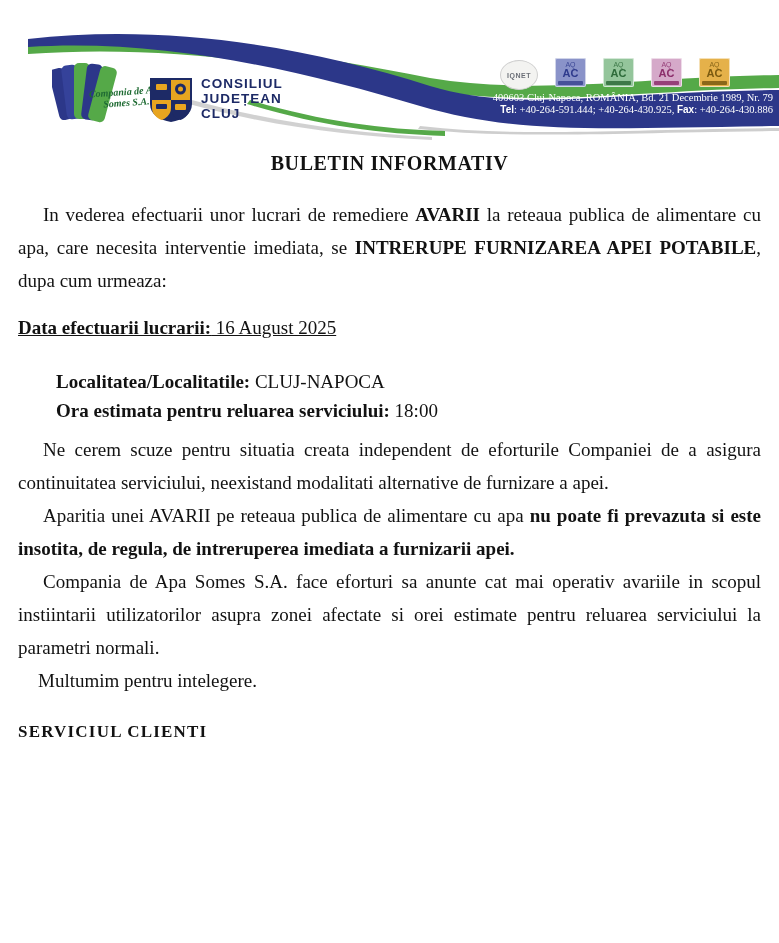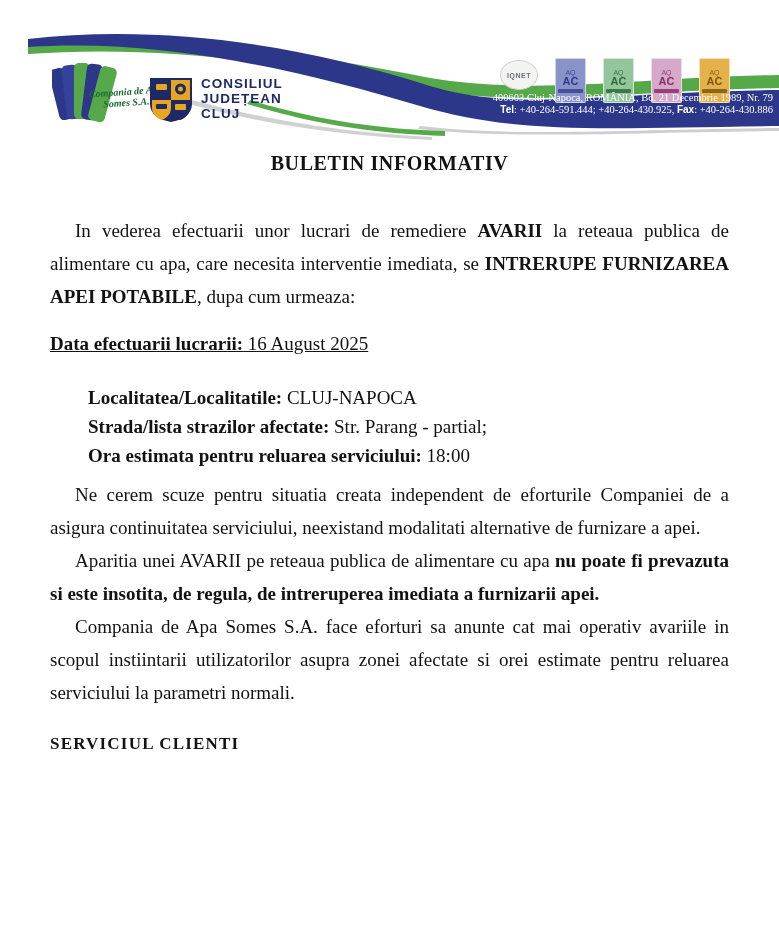--- a/index.html
+++ b/index.html
@@ -40,7 +40,7 @@
     color:#6b6f77; letter-spacing:.5px; margin-top:2px;
   }
   .cert-badge {
-    width:31px; height:45px; border-radius:2px;
+    width:31px; height:29px; border-radius:2px;
     display:flex; flex-direction:column; align-items:center; justify-content:center;
     font-family:"Liberation Sans", sans-serif; line-height:1;
     box-shadow:0 0 0 1px rgba(255,255,255,.6) inset;

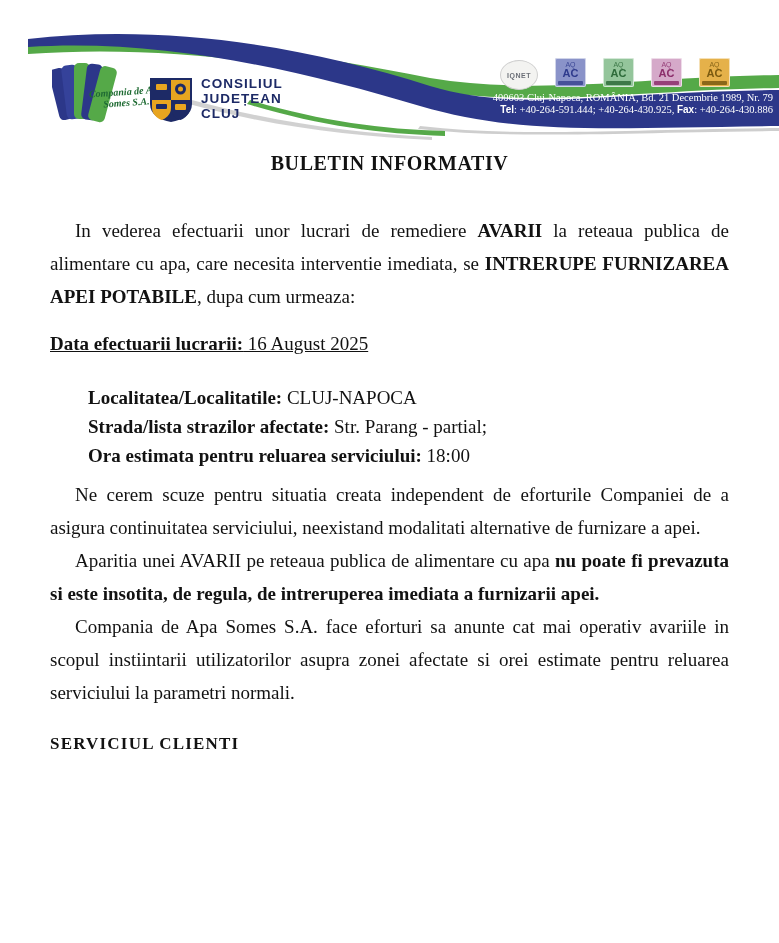--- a/index.html
+++ b/index.html
@@ -58,7 +58,7 @@
   .contact b { font-family:"Liberation Sans", sans-serif; font-size:10px; }
 
   
-  .doc { padding:0 50px; }
+  .doc { padding:0 18px; }
   .doc-title {
     margin-top:16px; text-align:center;
     font-size:20px; font-weight:bold; letter-spacing:.6px;

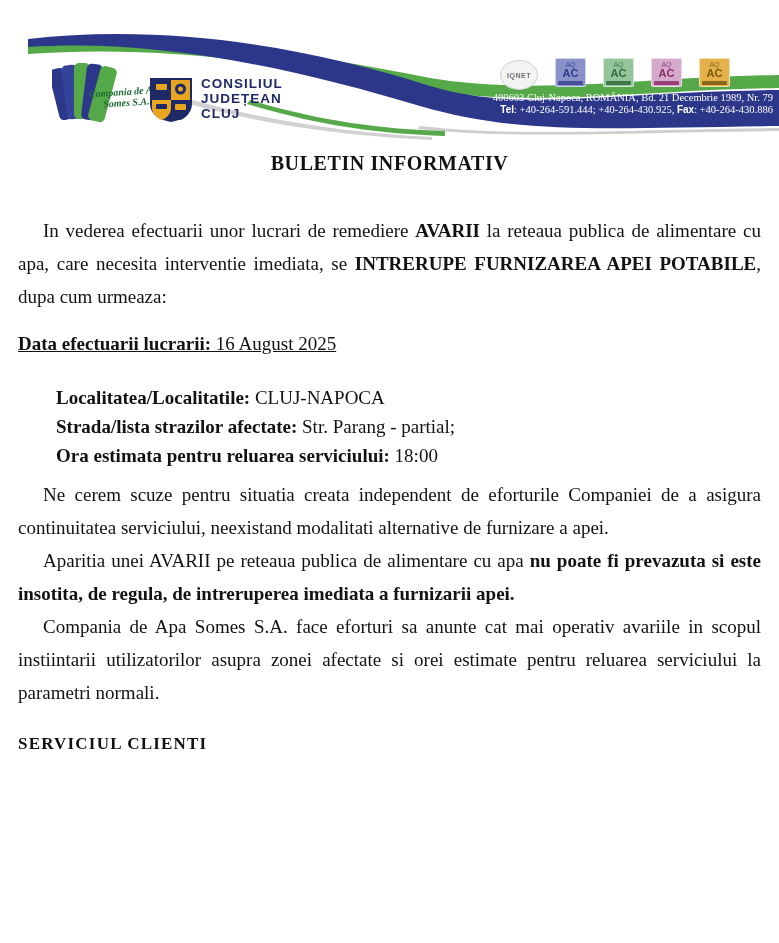--- a/index.html
+++ b/index.html
@@ -67,7 +67,7 @@
     font-size:19px; line-height:33px;
     text-align:justify; text-indent:25px;
   }
-  .p1 { margin-top:39px; }
+  .p1 { margin-top:23px; }
   .date-line { margin-top:14px; font-size:19px; line-height:33px; }
   .date-line .u { text-decoration:underline; }
   .details { margin:23px 0 0 38px; font-size:19px; line-height:29px; }

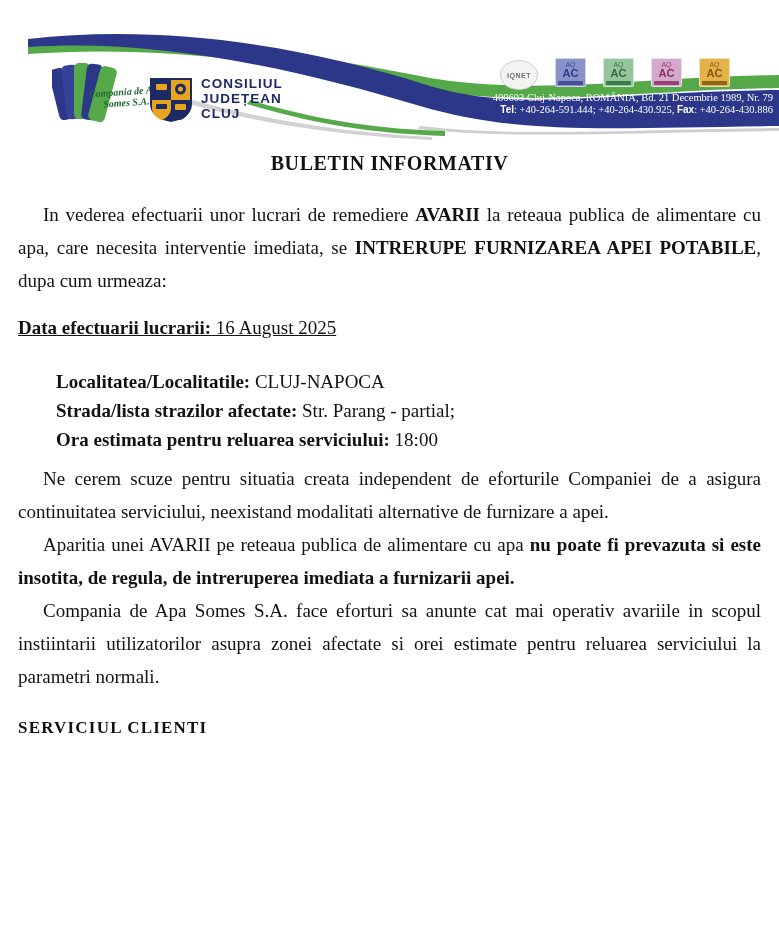--- a/index.html
+++ b/index.html
@@ -174,7 +174,6 @@
 
   <div class="details">
     <div><b>Localitatea/Localitatile:</b><span> CLUJ-NAPOCA</span></div>
-    <div><b>Strada/lista strazilor afectate:</b><span> Str. Parang - partial;</span></div>
     <div><b>Ora estimata pentru reluarea serviciului:</b><span>  18:00</span></div>
   </div>
 

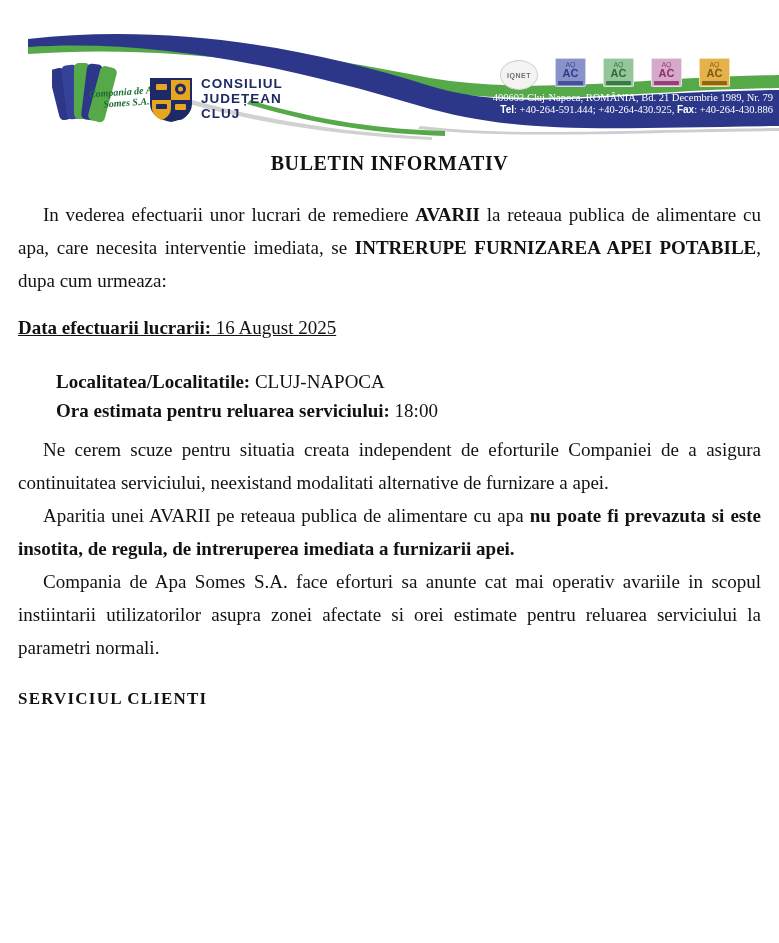--- a/index.html
+++ b/index.html
@@ -184,6 +184,7 @@
 
   <p class="para">Compania de Apa Somes S.A. face eforturi sa anunte cat mai operativ avariile in scopul instiintarii utilizatorilor asupra zonei afectate si orei estimate pentru reluarea serviciului la parametri normali.</p>
 
+  <p class="para small-indent">Multumim pentru intelegere.</p>
 
   <div class="doc-footer">SERVICIUL CLIENTI</div>
 </div>

